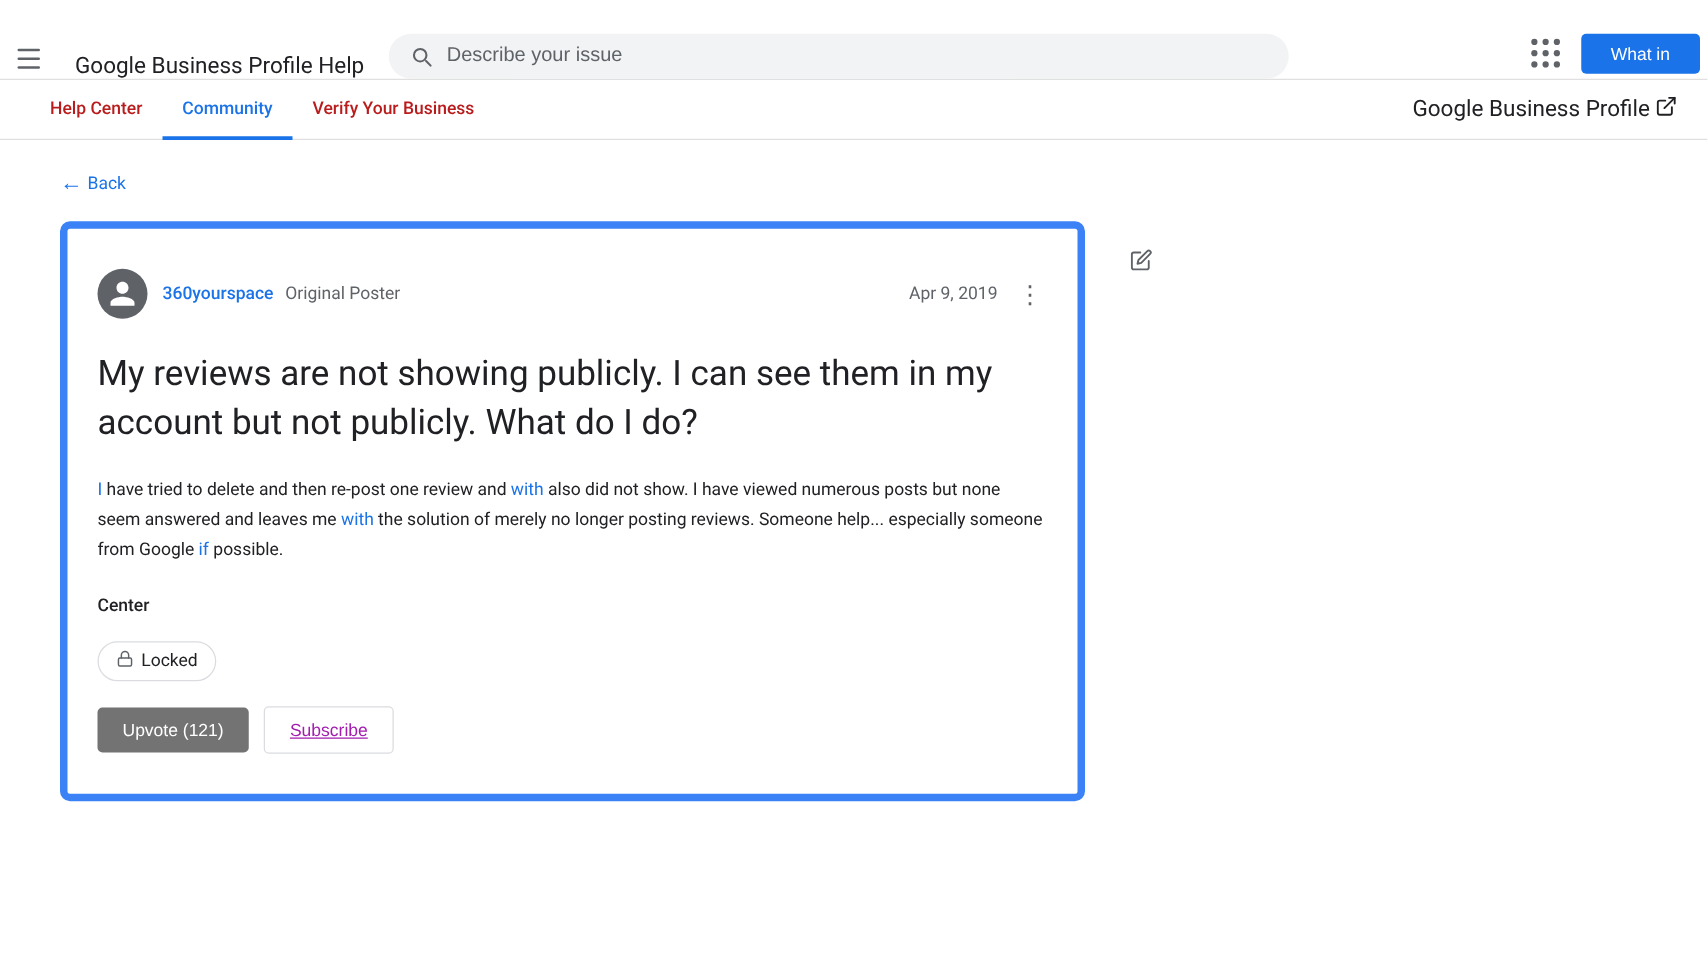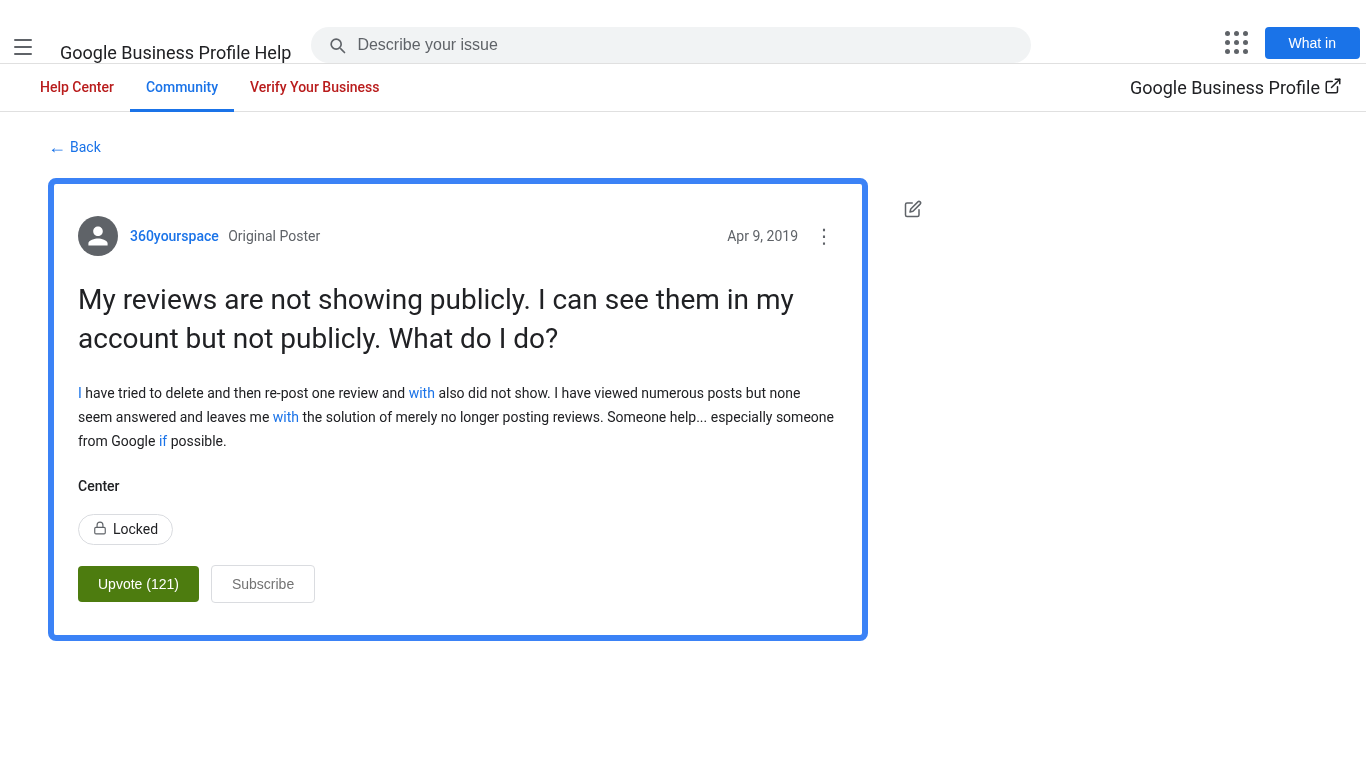--- a/index.html
+++ b/index.html
@@ -344,7 +344,7 @@
     }
 
     .upvote-btn {
-      background: #4d7c0f;
+      background: #737373;
       color: #fff;
       border: none;
       border-radius: 4px;

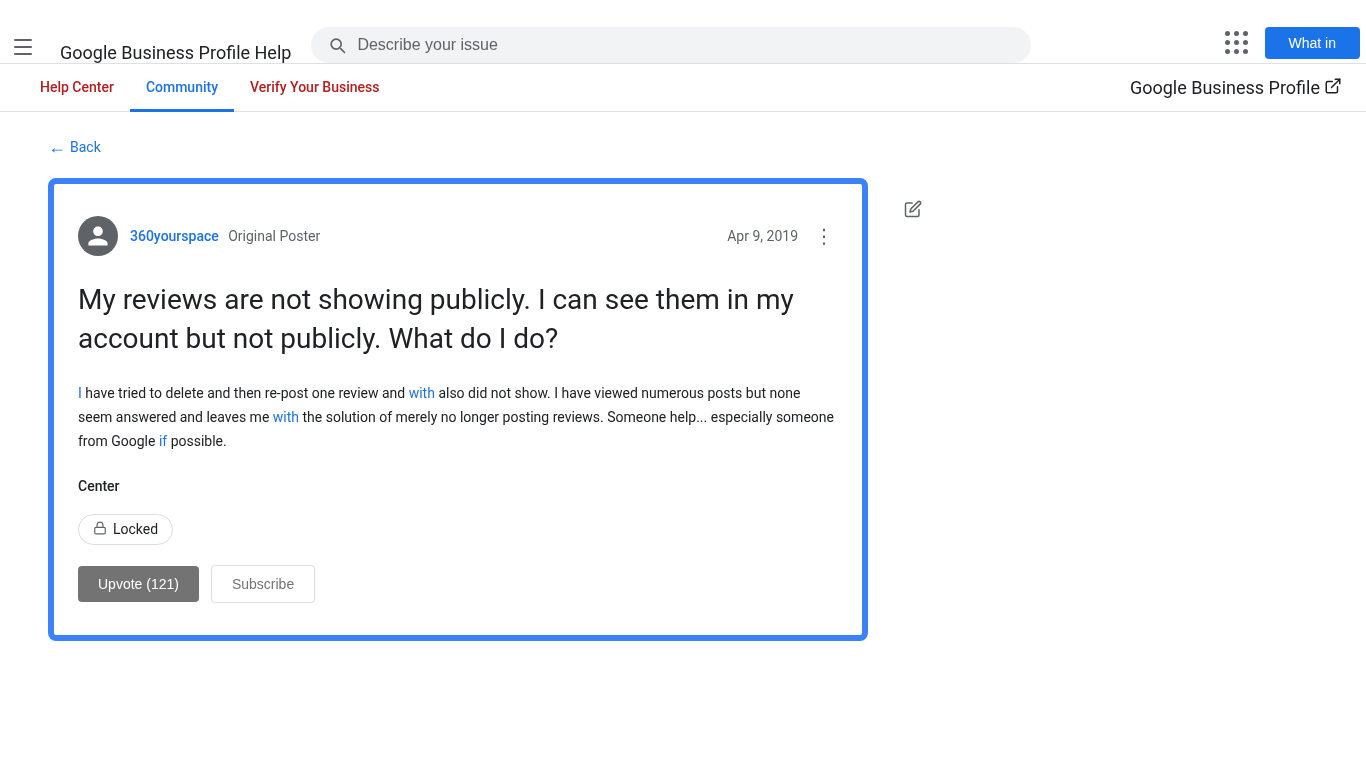--- a/index.html
+++ b/index.html
@@ -356,13 +356,14 @@
 
     .subscribe-btn {
       background: #fff;
-      color: #737373;
+      color: #a21caf;
       border: 1px solid #dadce0;
       border-radius: 4px;
       padding: 10px 20px;
       font-size: 14px;
       font-weight: 500;
       cursor: pointer;
+      text-decoration: underline;
     }
 
     

